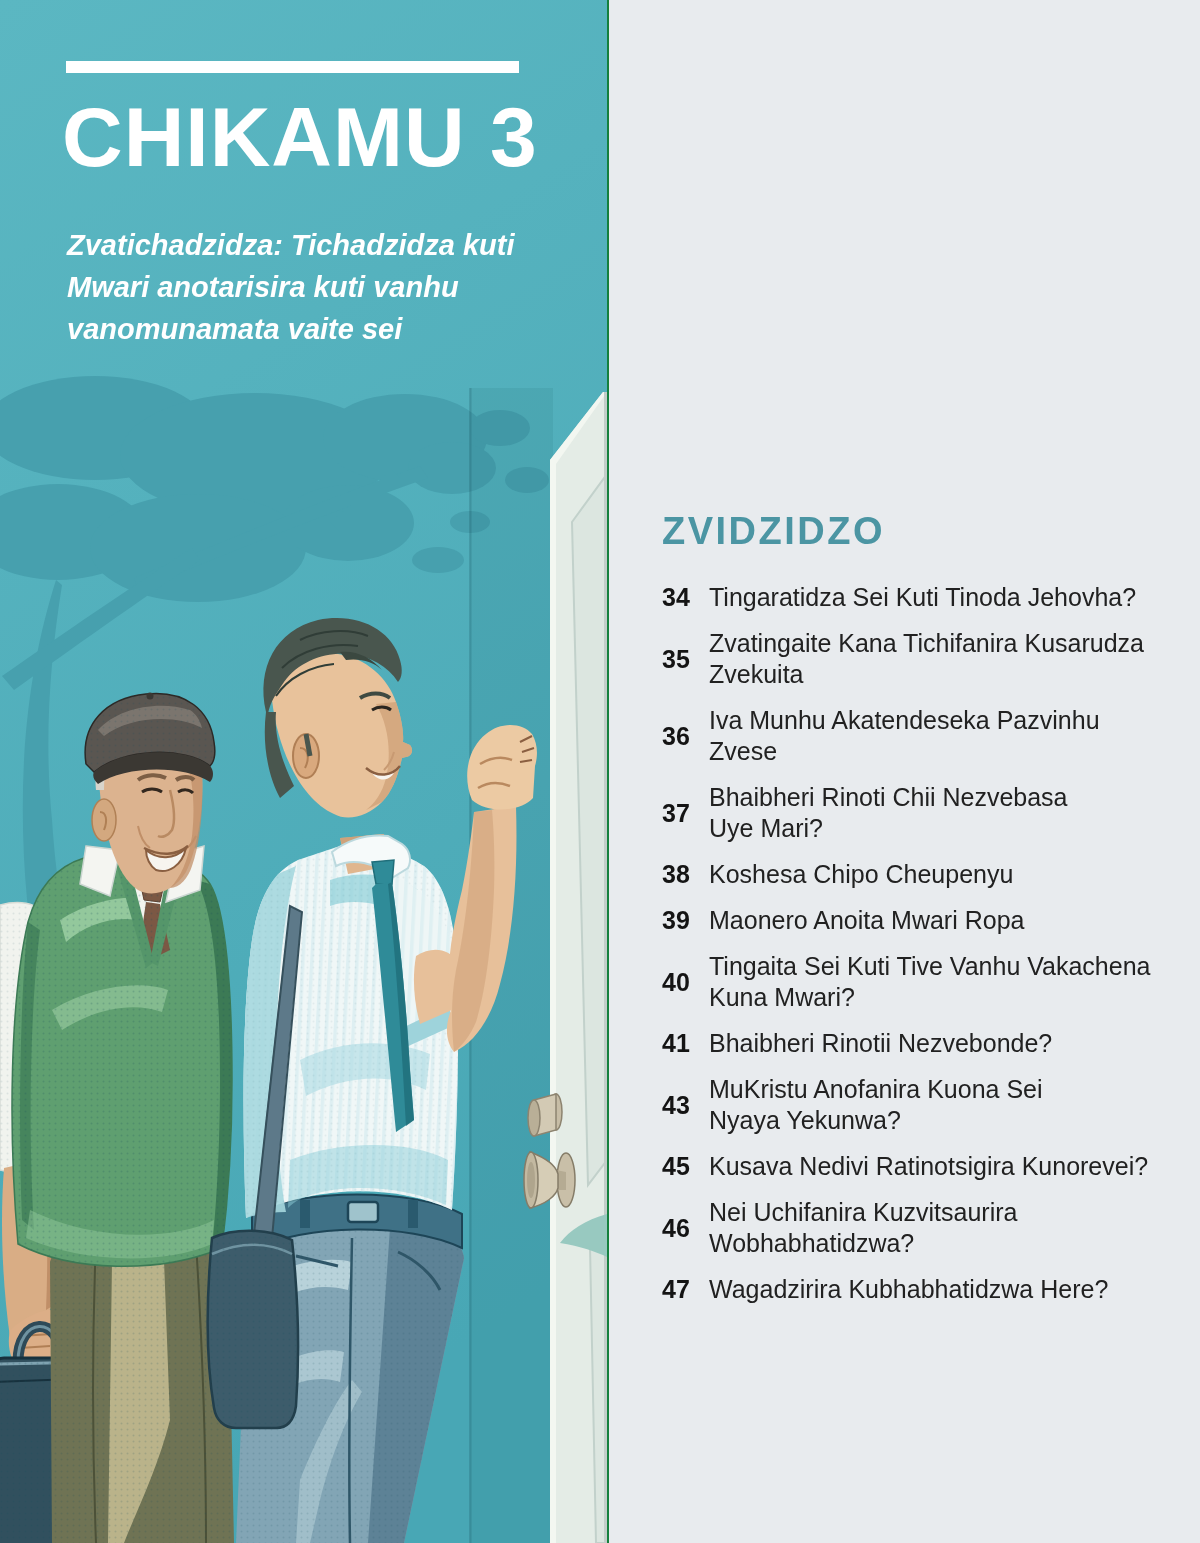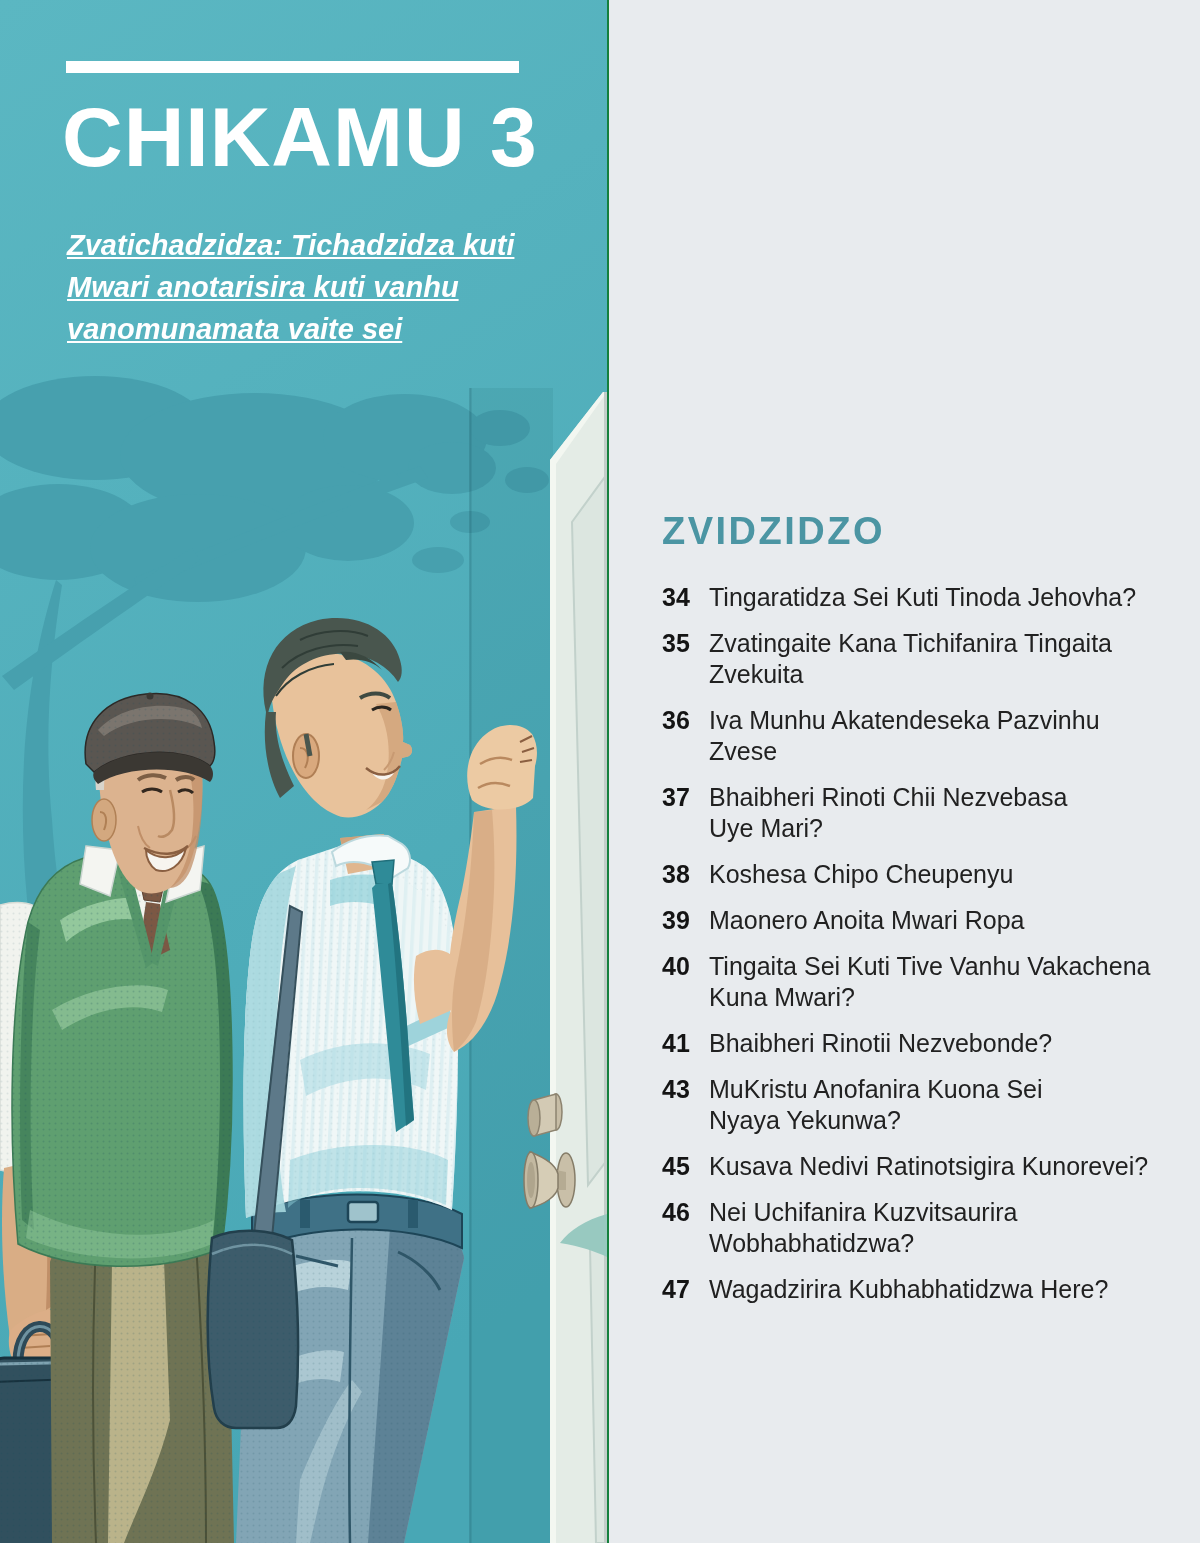--- a/index.html
+++ b/index.html
@@ -28,7 +28,7 @@
   .panel-subtitle{
     left:67px;top:224px;width:520px;
     font-size:29px;font-weight:700;font-style:italic;
-    line-height:42px;white-space:pre-line;text-decoration:underline;
+    line-height:42px;white-space:pre-line;
   }
   
   #right-panel{

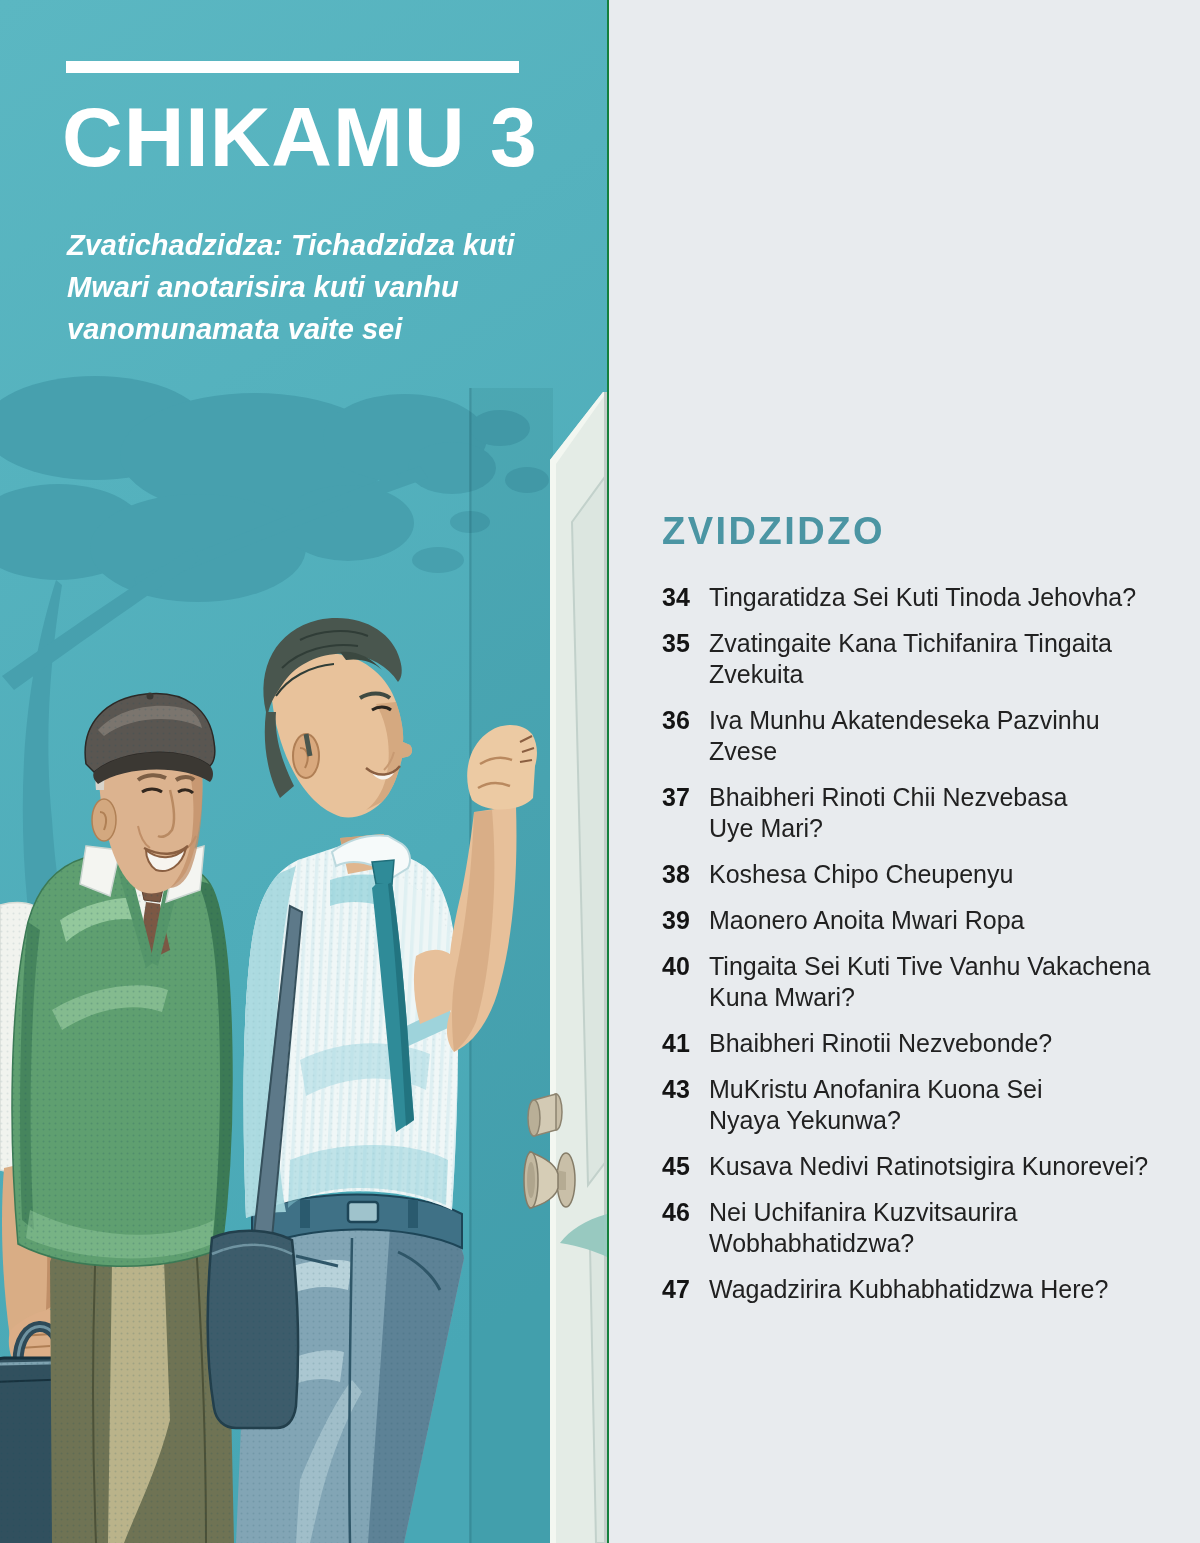--- a/index.html
+++ b/index.html
@@ -46,7 +46,7 @@
     position:absolute;left:53px;top:582px;width:520px;
   }
   .toc-item{
-    display:flex;align-items:flex-start;
+    display:flex;align-items:center;
     margin-bottom:15px;
   }
   .toc-num{

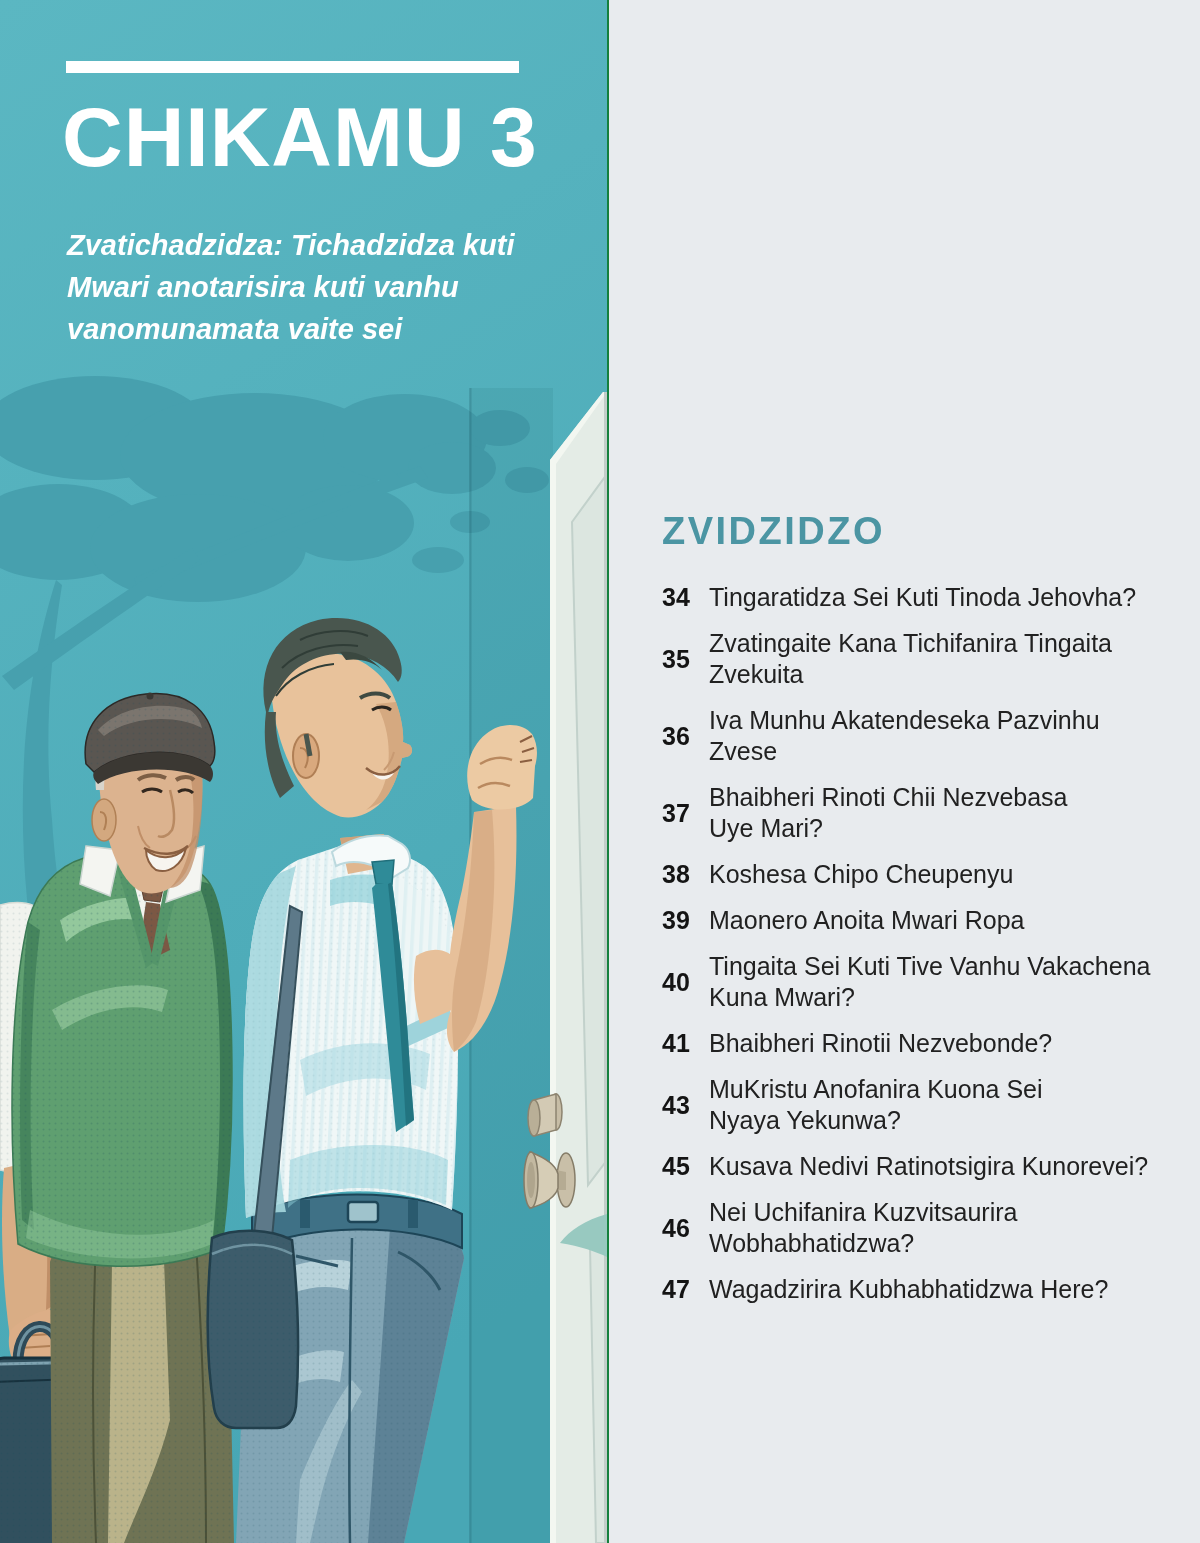--- a/index.html
+++ b/index.html
@@ -291,7 +291,7 @@
         </div>
         <div class="toc-item">
           <span class="toc-num">35</span>
-          <span class="toc-title">Zvatingaite Kana Tichifanira Tingaita
+          <span class="toc-title">Zvatingaite Kana Tichifanira Kusarudza
  Zvekuita</span>
         </div>
         <div class="toc-item">

